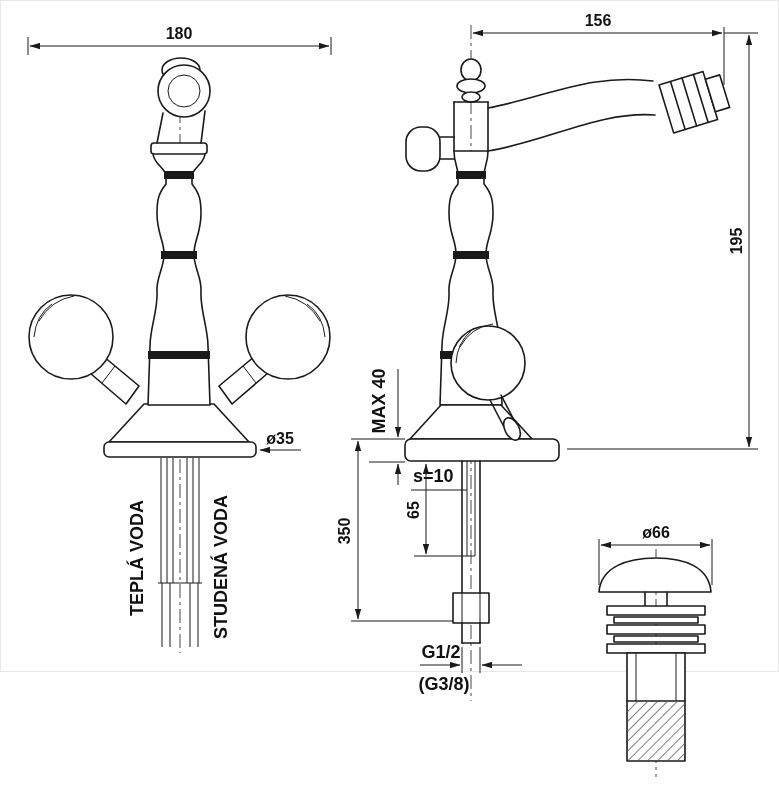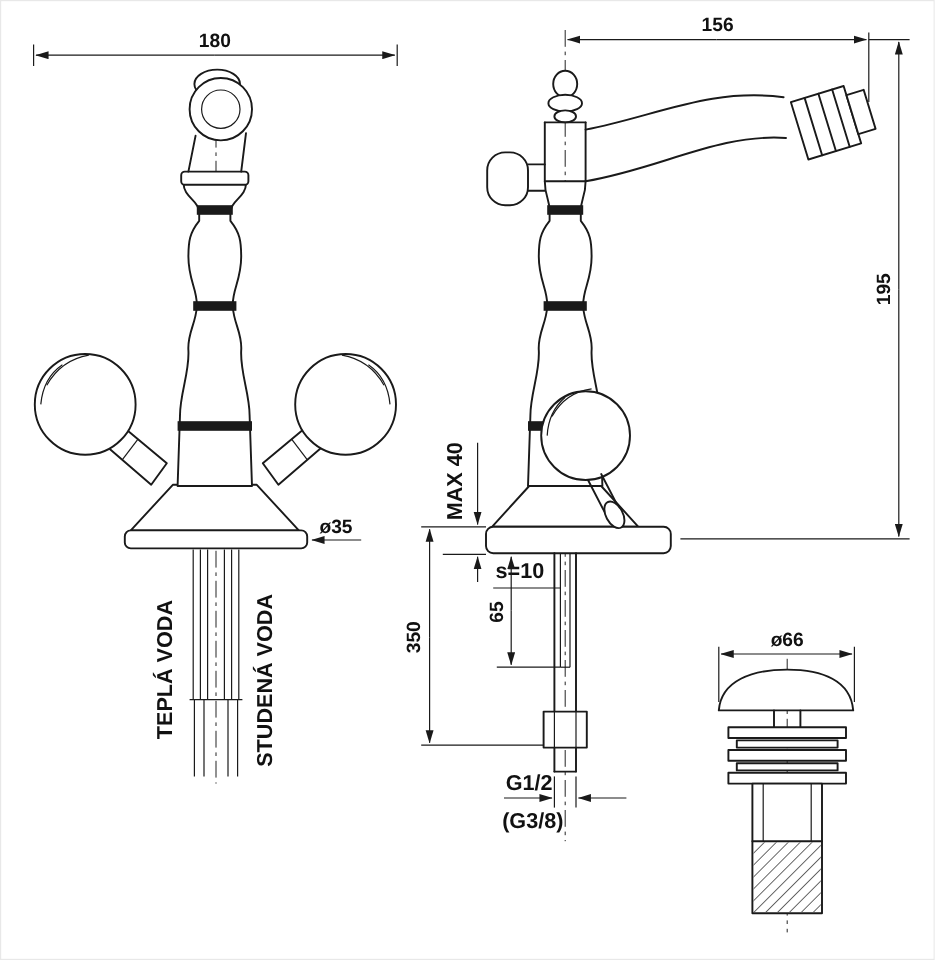--- a/index.html
+++ b/index.html
@@ -4,7 +4,7 @@
 <style>
   html,body{margin:0;padding:0;background:#fff;}
   body{width:779px;height:800px;overflow:hidden;font-family:"Liberation Sans",sans-serif;}
-  .frame{width:779px;height:800px;box-sizing:border-box;border:1px solid #e8e8e8;background:#fff;}
+  .frame{width:779px;height:672px;box-sizing:border-box;border:1px solid #e8e8e8;background:#fff;}
   .ol{fill:none;stroke:#1a1a1a;stroke-width:1.6;stroke-linecap:round;stroke-linejoin:round;}
   .olw{fill:#ffffff;stroke:#1a1a1a;stroke-width:1.6;stroke-linejoin:round;}
   .thin{fill:none;stroke:#1a1a1a;stroke-width:1;}

